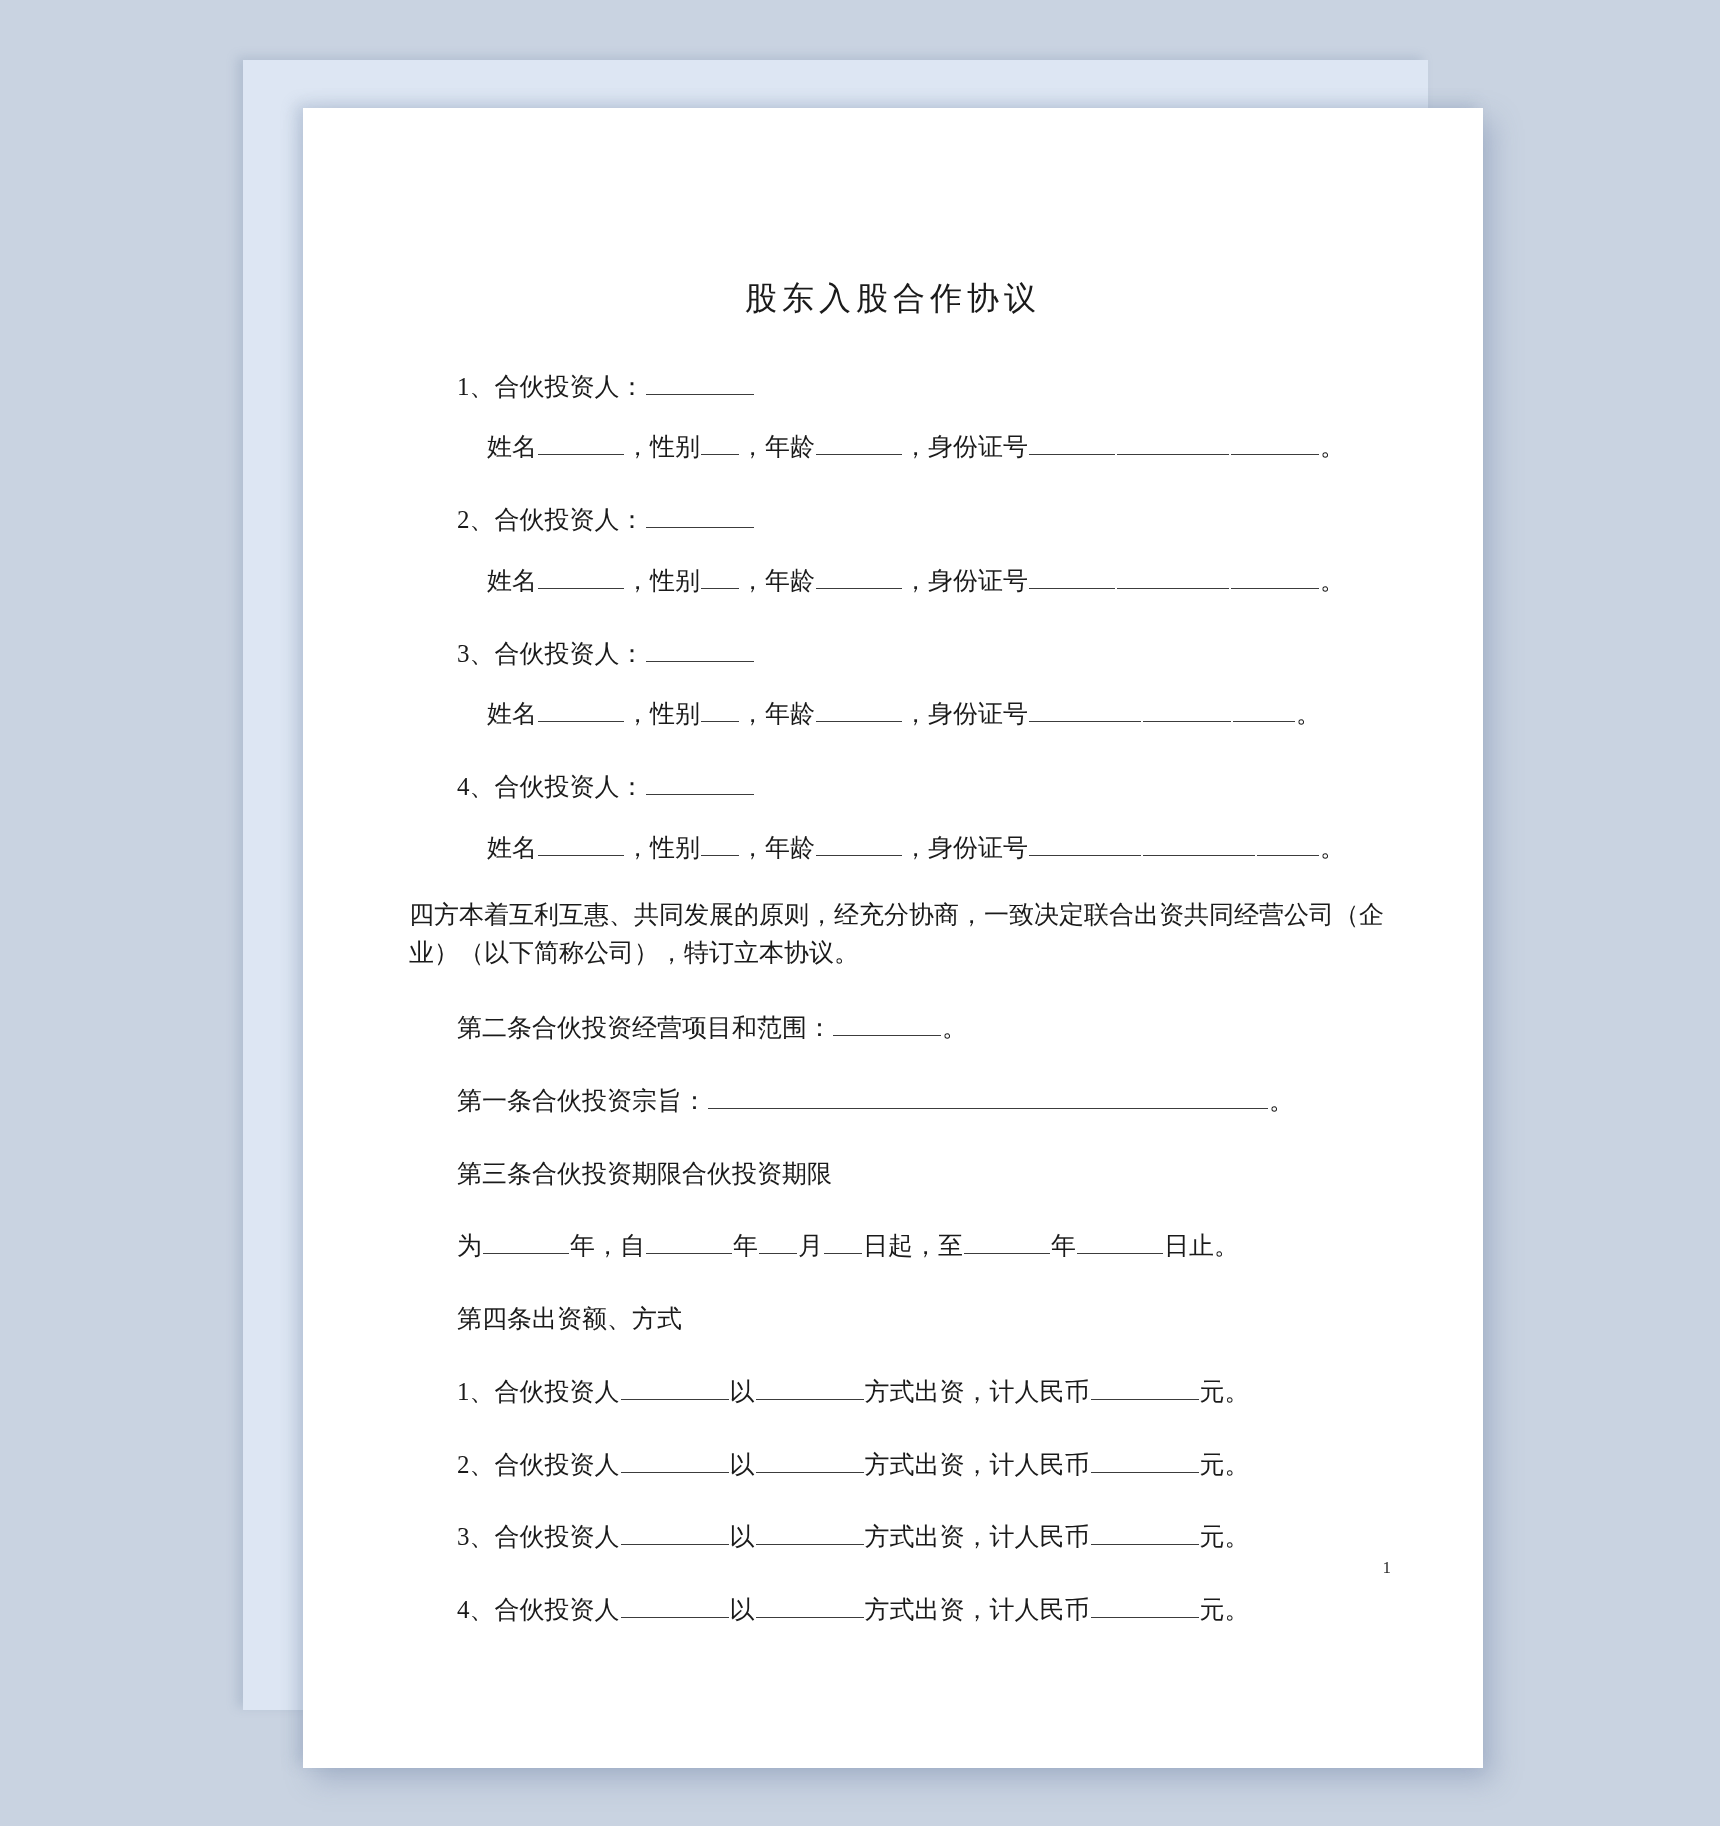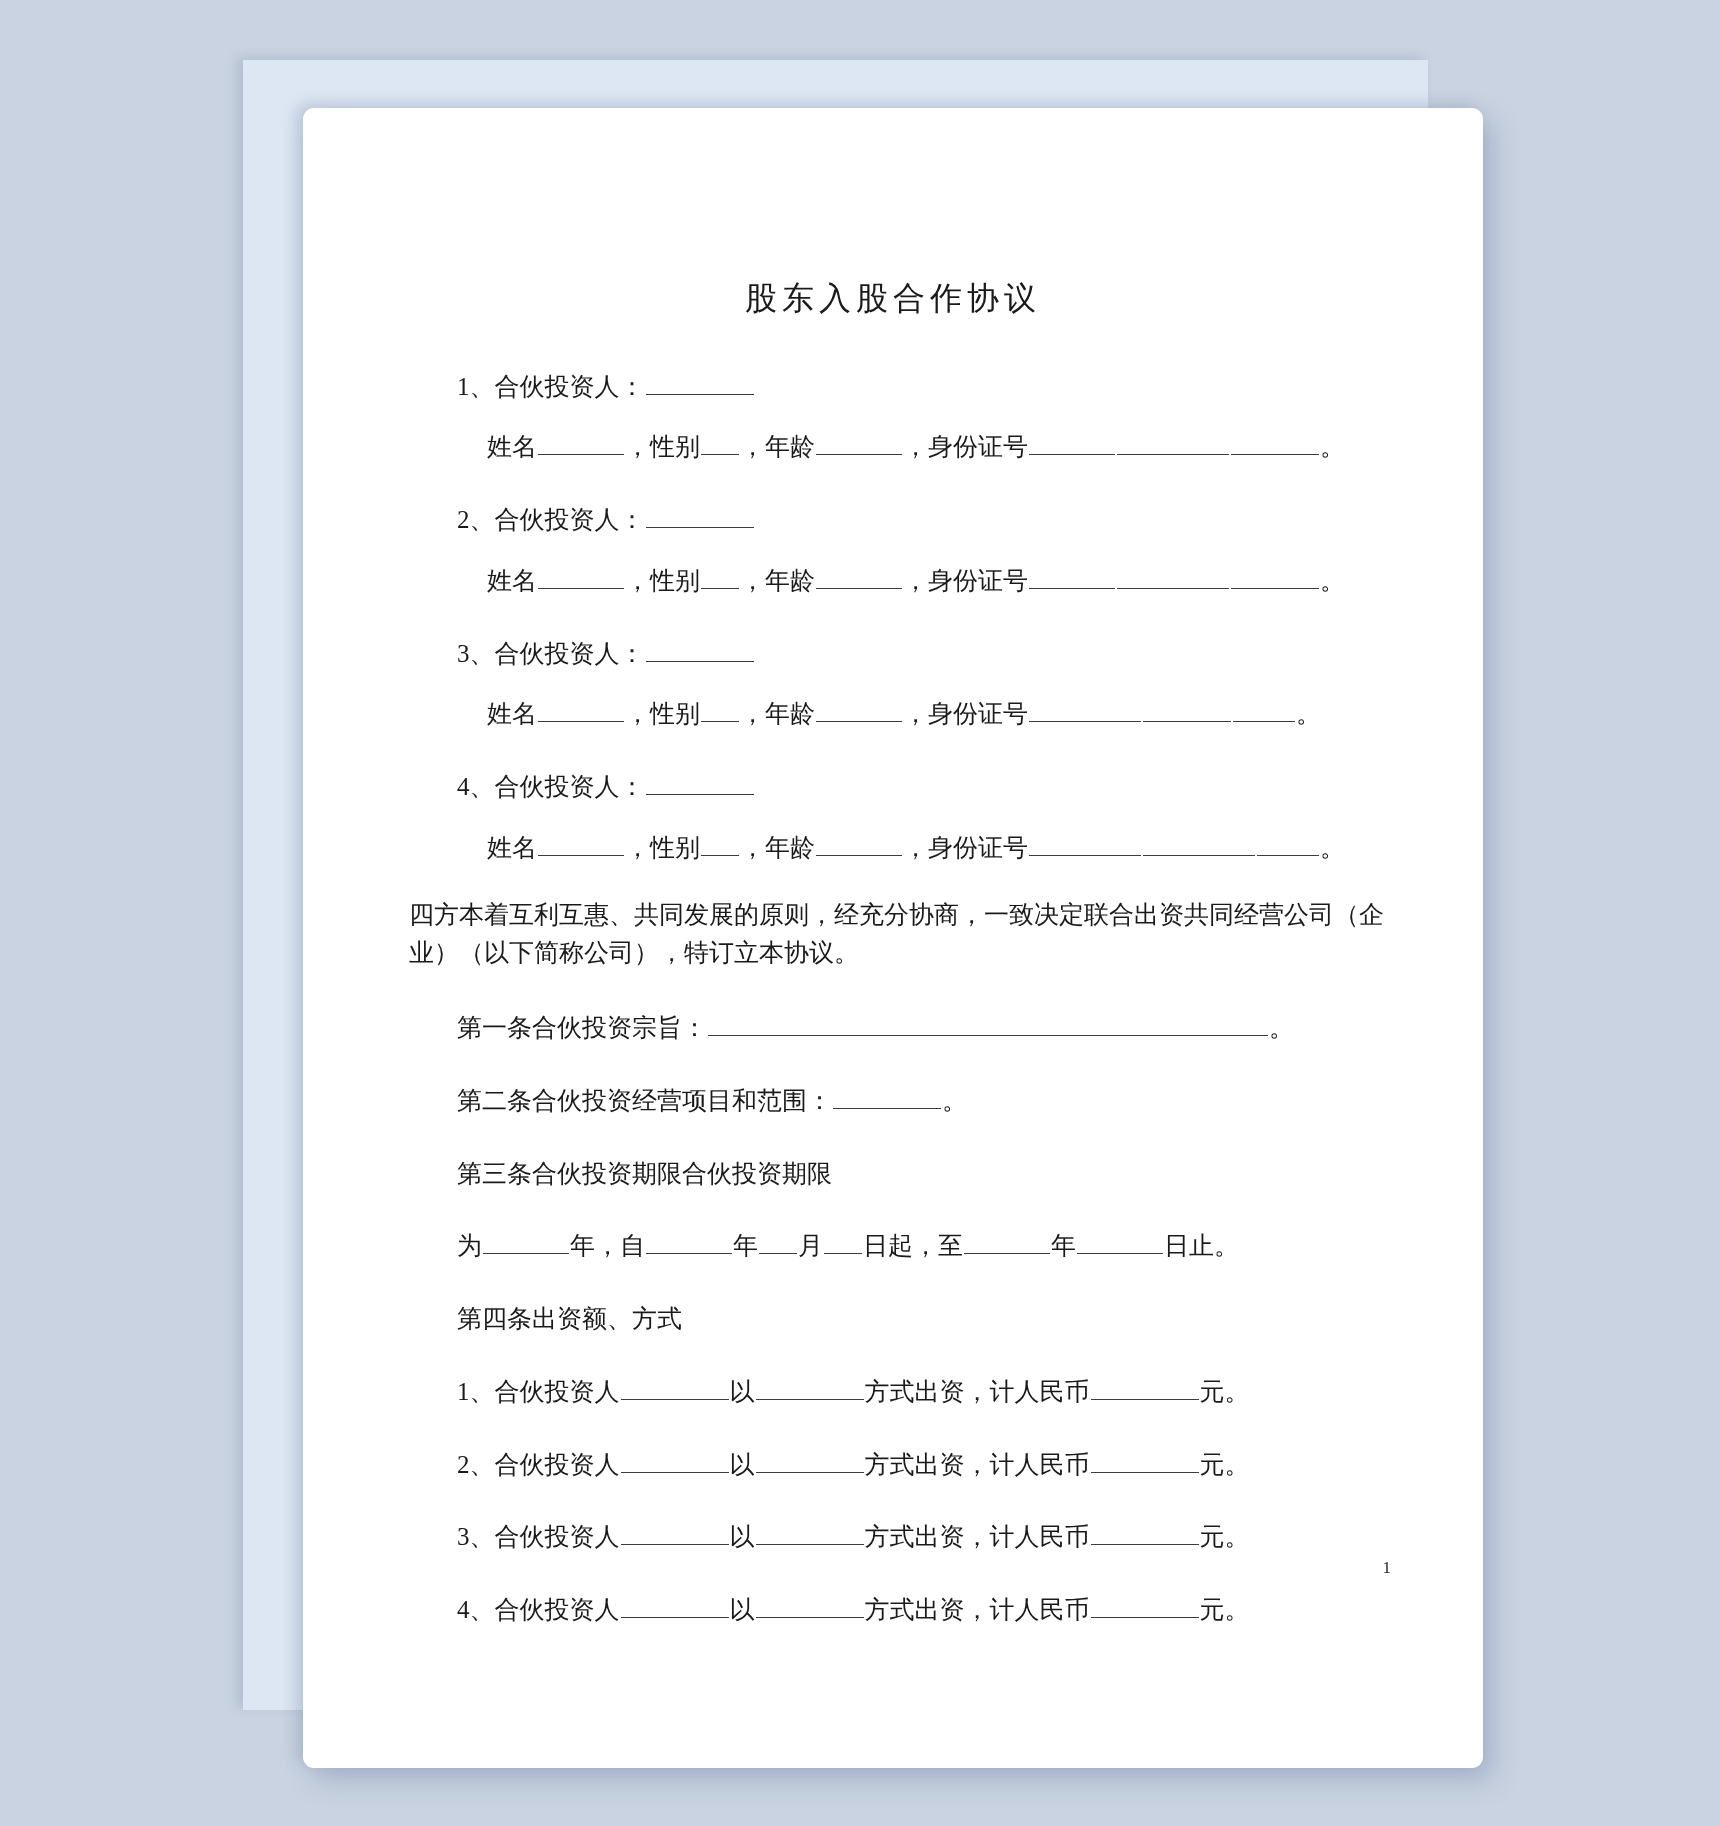--- a/index.html
+++ b/index.html
@@ -42,7 +42,6 @@
     background: #ffffff;
     box-shadow: -7px -4px 14px rgba(120,140,170,0.30),
                  10px 12px 26px rgba(110,130,165,0.38);
-    border-radius: 11px;
   }
 
   

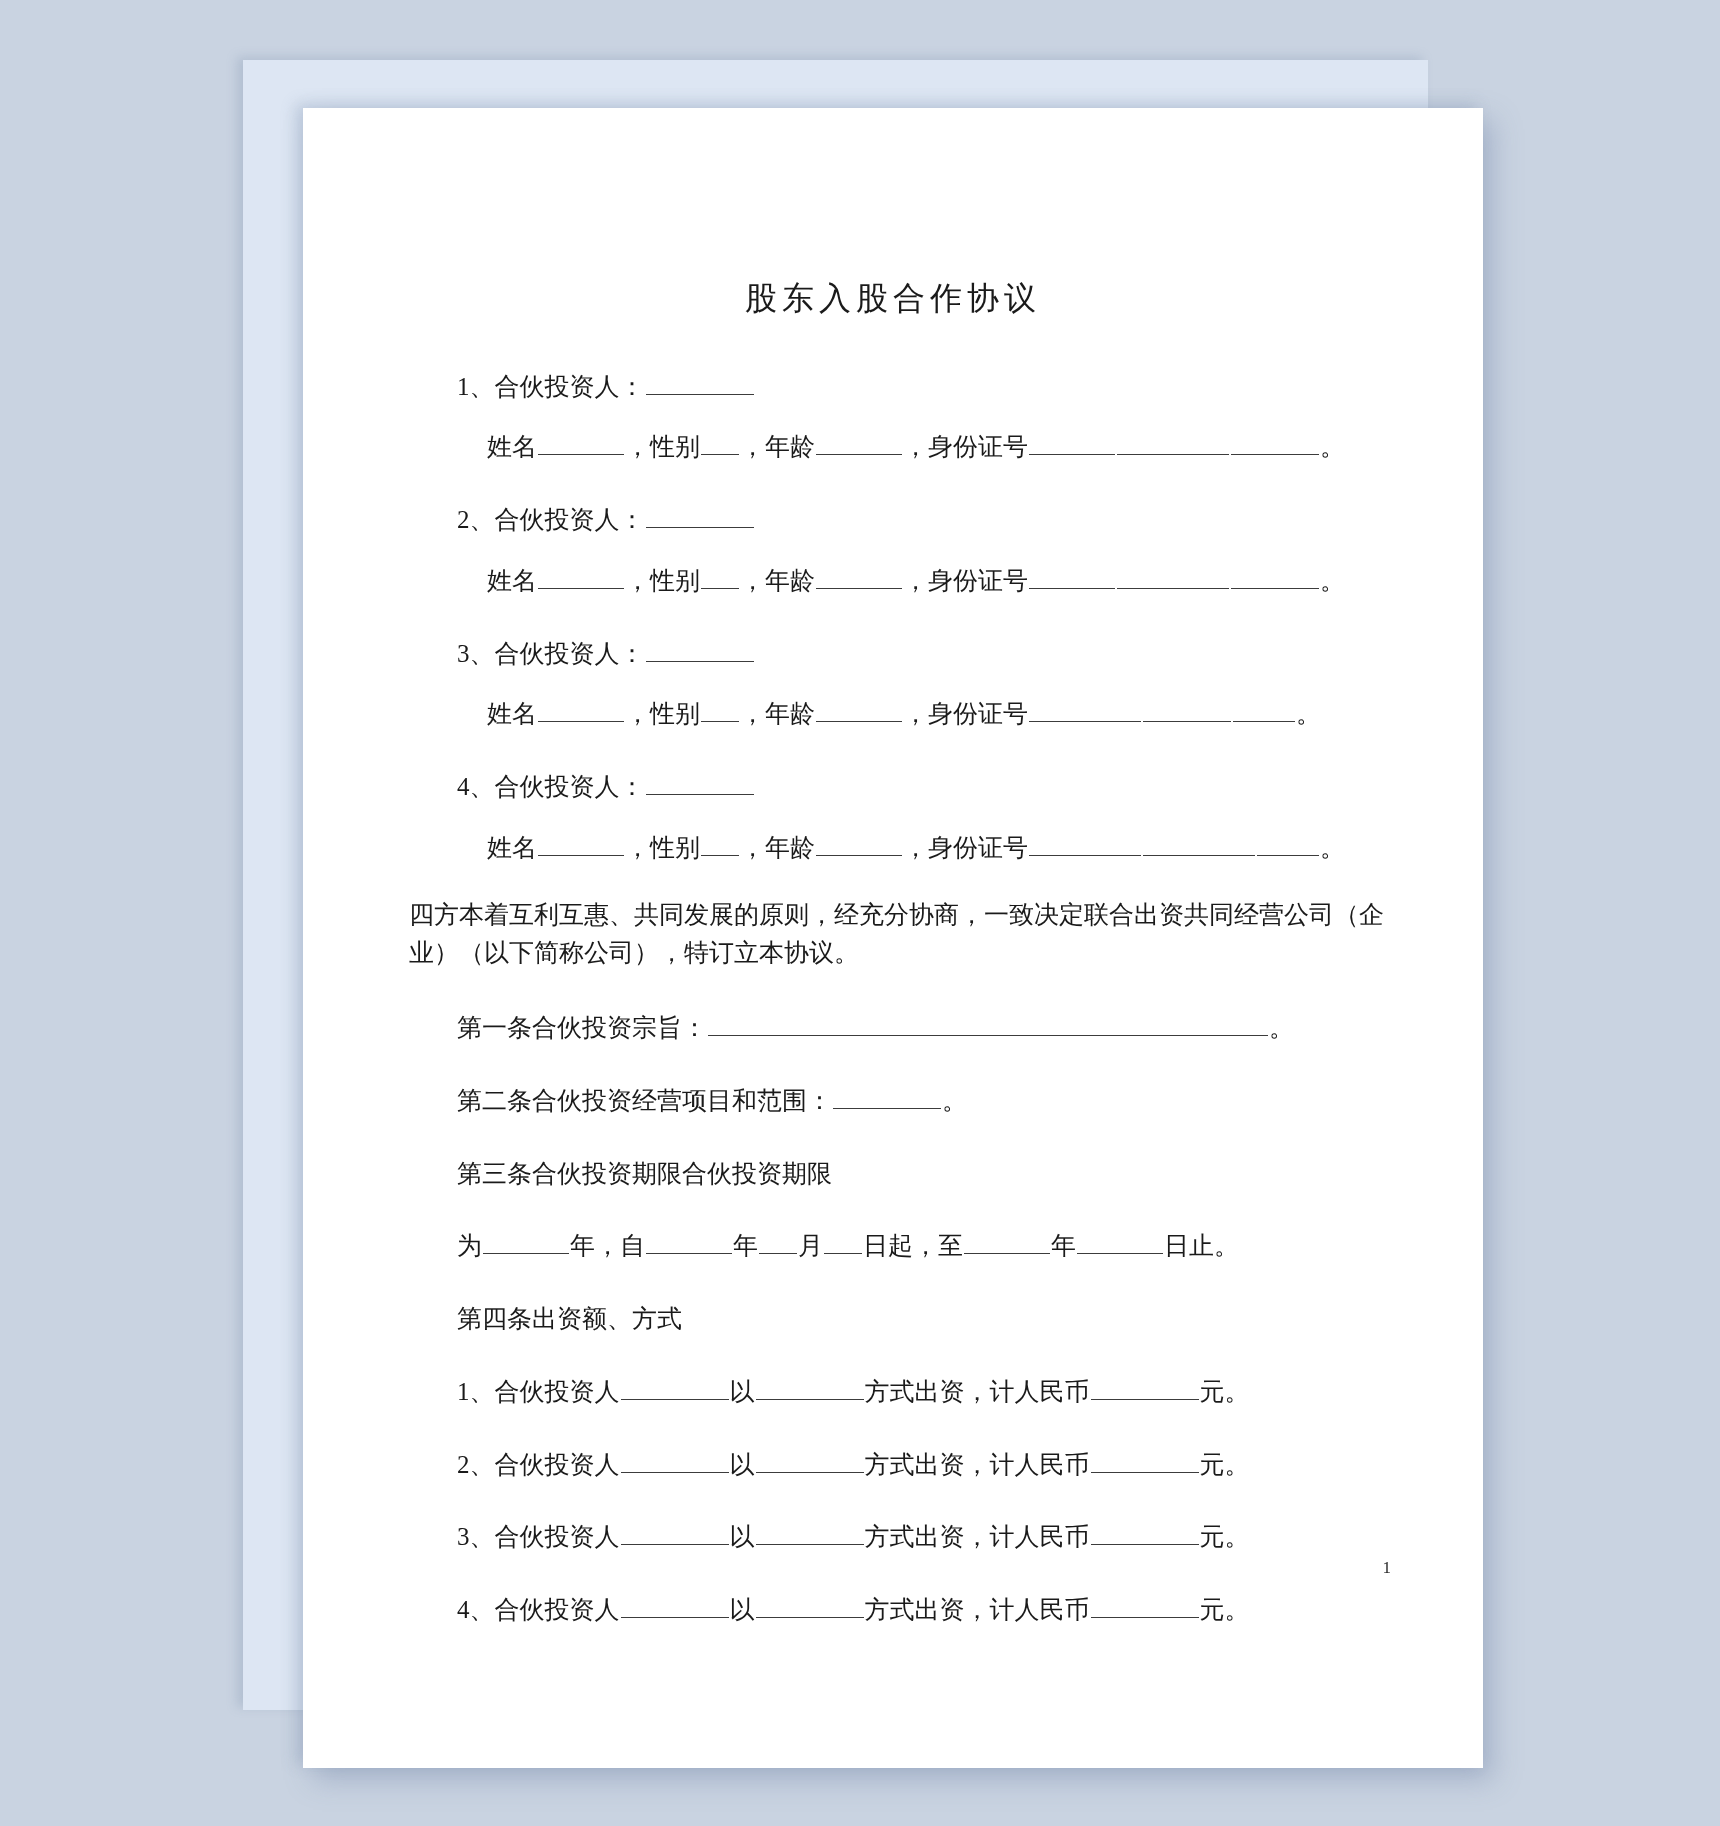--- a/index.html
+++ b/index.html
@@ -131,9 +131,9 @@
 
       <p class="blk wrapline noindent loose" style="margin-top:30px;">四方本着互利互惠、共同发展的原则，经充分协商，一致决定联合出资共同经营公司（企业）（以下简称公司），特订立本协议。</p>
 
+      <p class="blk indent1 loose"><span>第二条合伙投资经营项目和范围：</span><span class="u u-l"></span><span>。</span></p>
+
       <p class="blk indent1 loose"><span>第一条合伙投资宗旨：</span><span class="u u-full"></span><span>。</span></p>
-
-      <p class="blk indent1 loose"><span>第二条合伙投资经营项目和范围：</span><span class="u u-l"></span><span>。</span></p>
 
       <p class="blk indent1 loose">第三条合伙投资期限合伙投资期限</p>
       <p class="blk indent1 loose"><span>为</span><span class="u u-m"></span><span>年，自</span><span class="u u-m"></span><span>年</span><span class="u u-xs"></span><span>月</span><span class="u u-xs"></span><span>日起，至</span><span class="u u-m"></span><span>年</span><span class="u u-m"></span><span>日止。</span></p>

